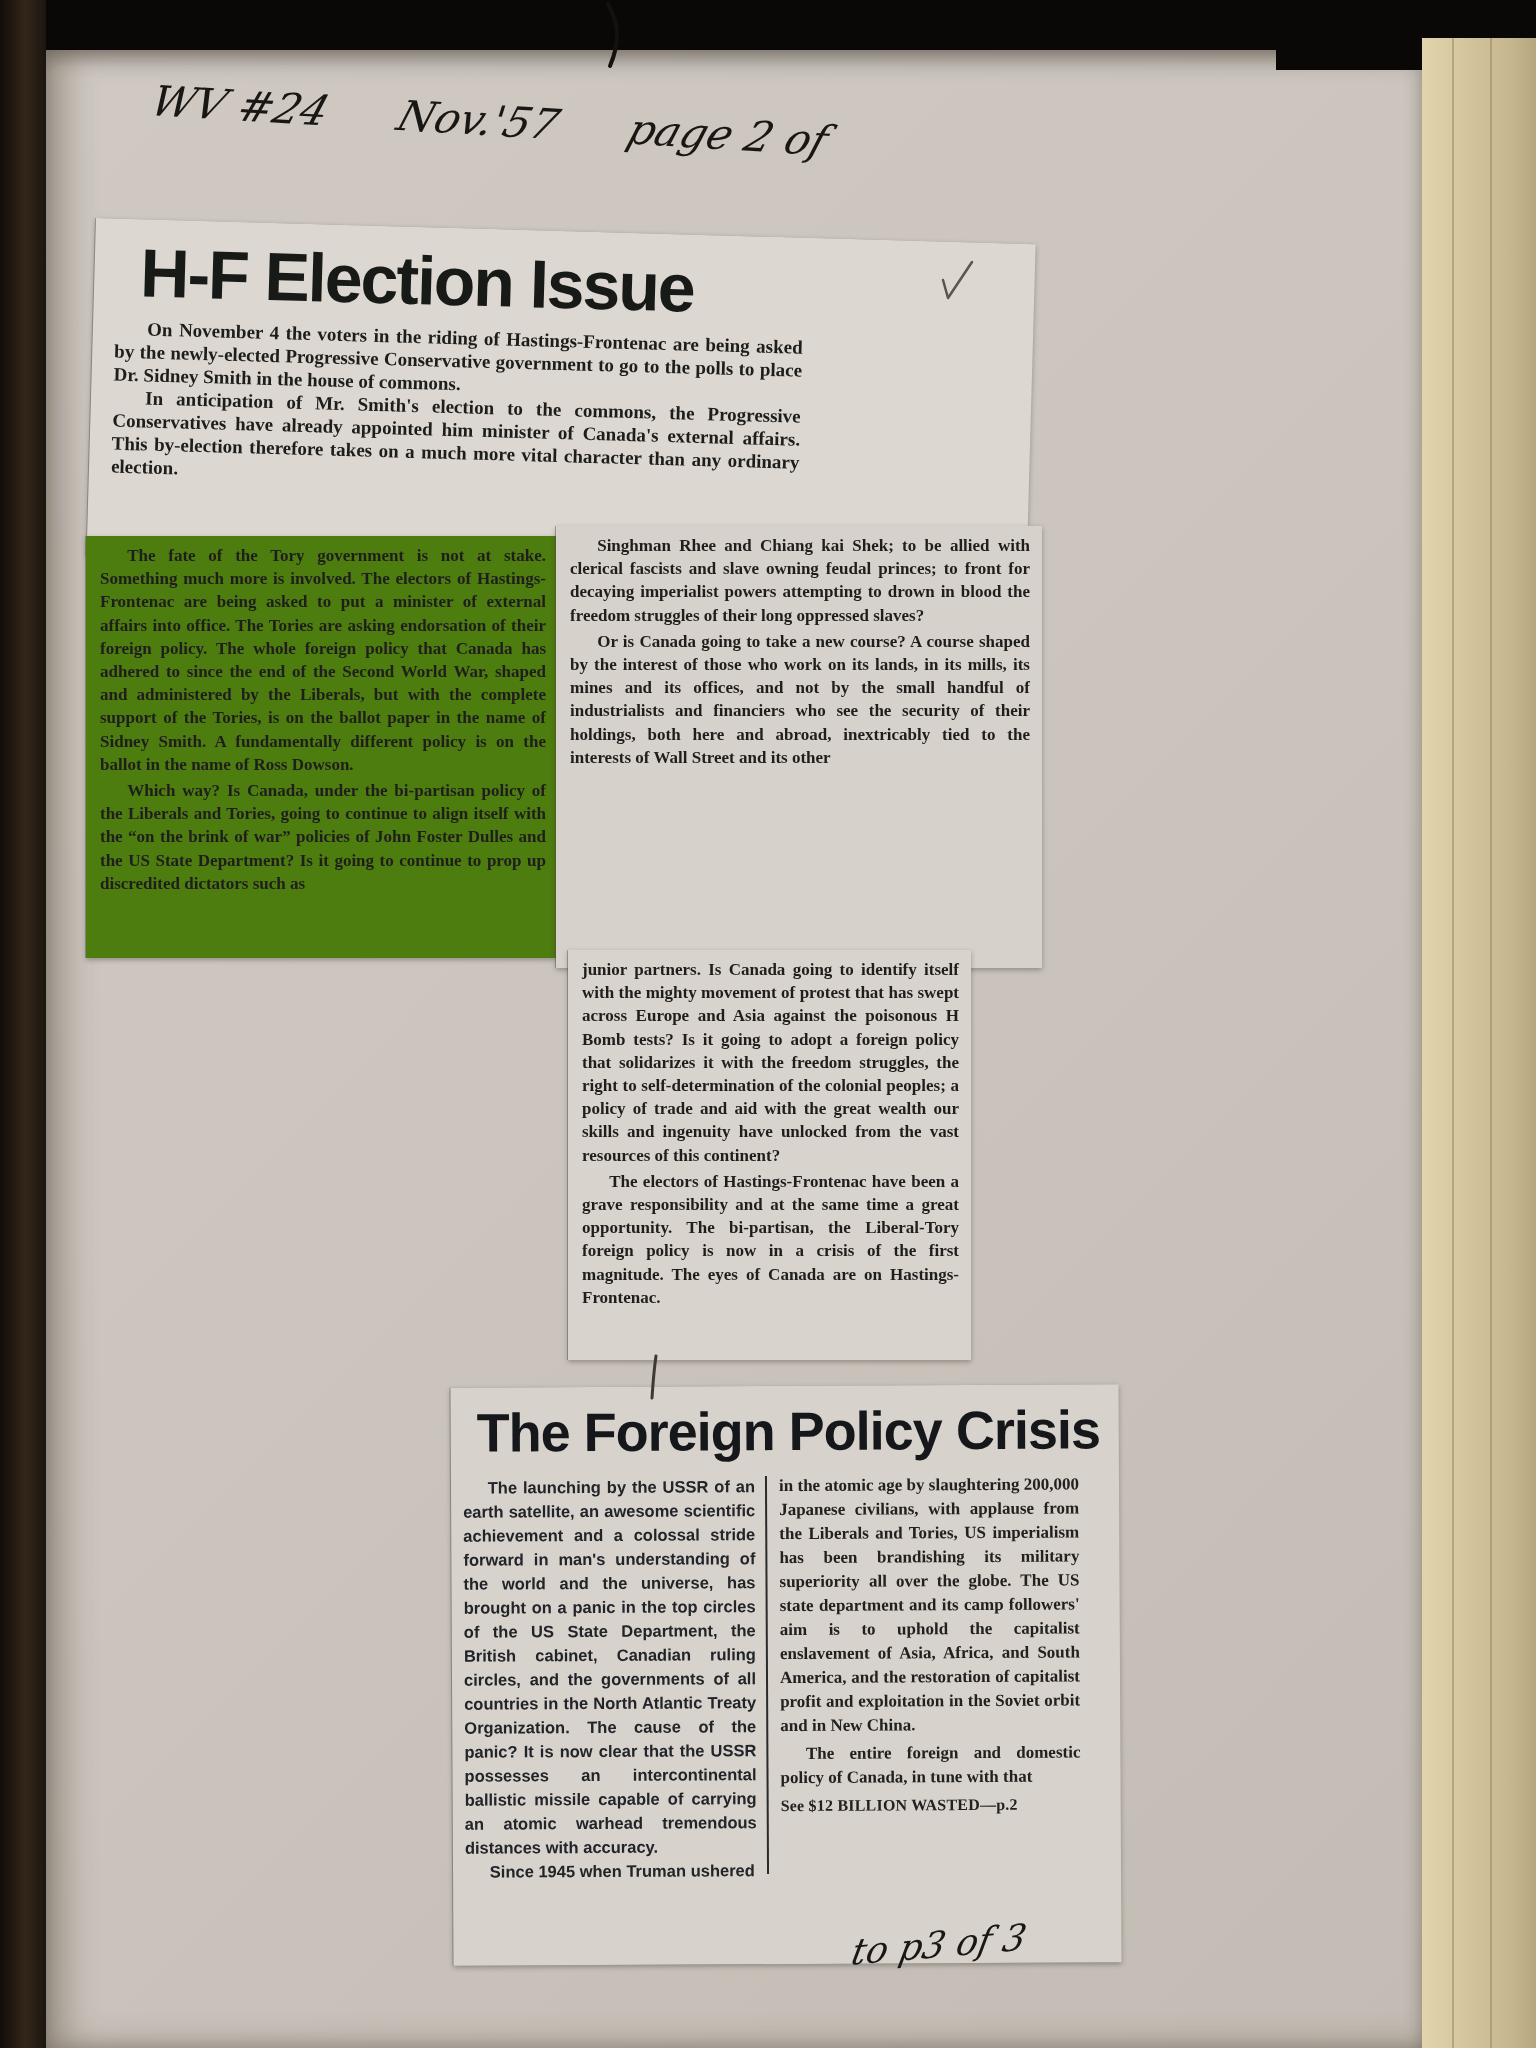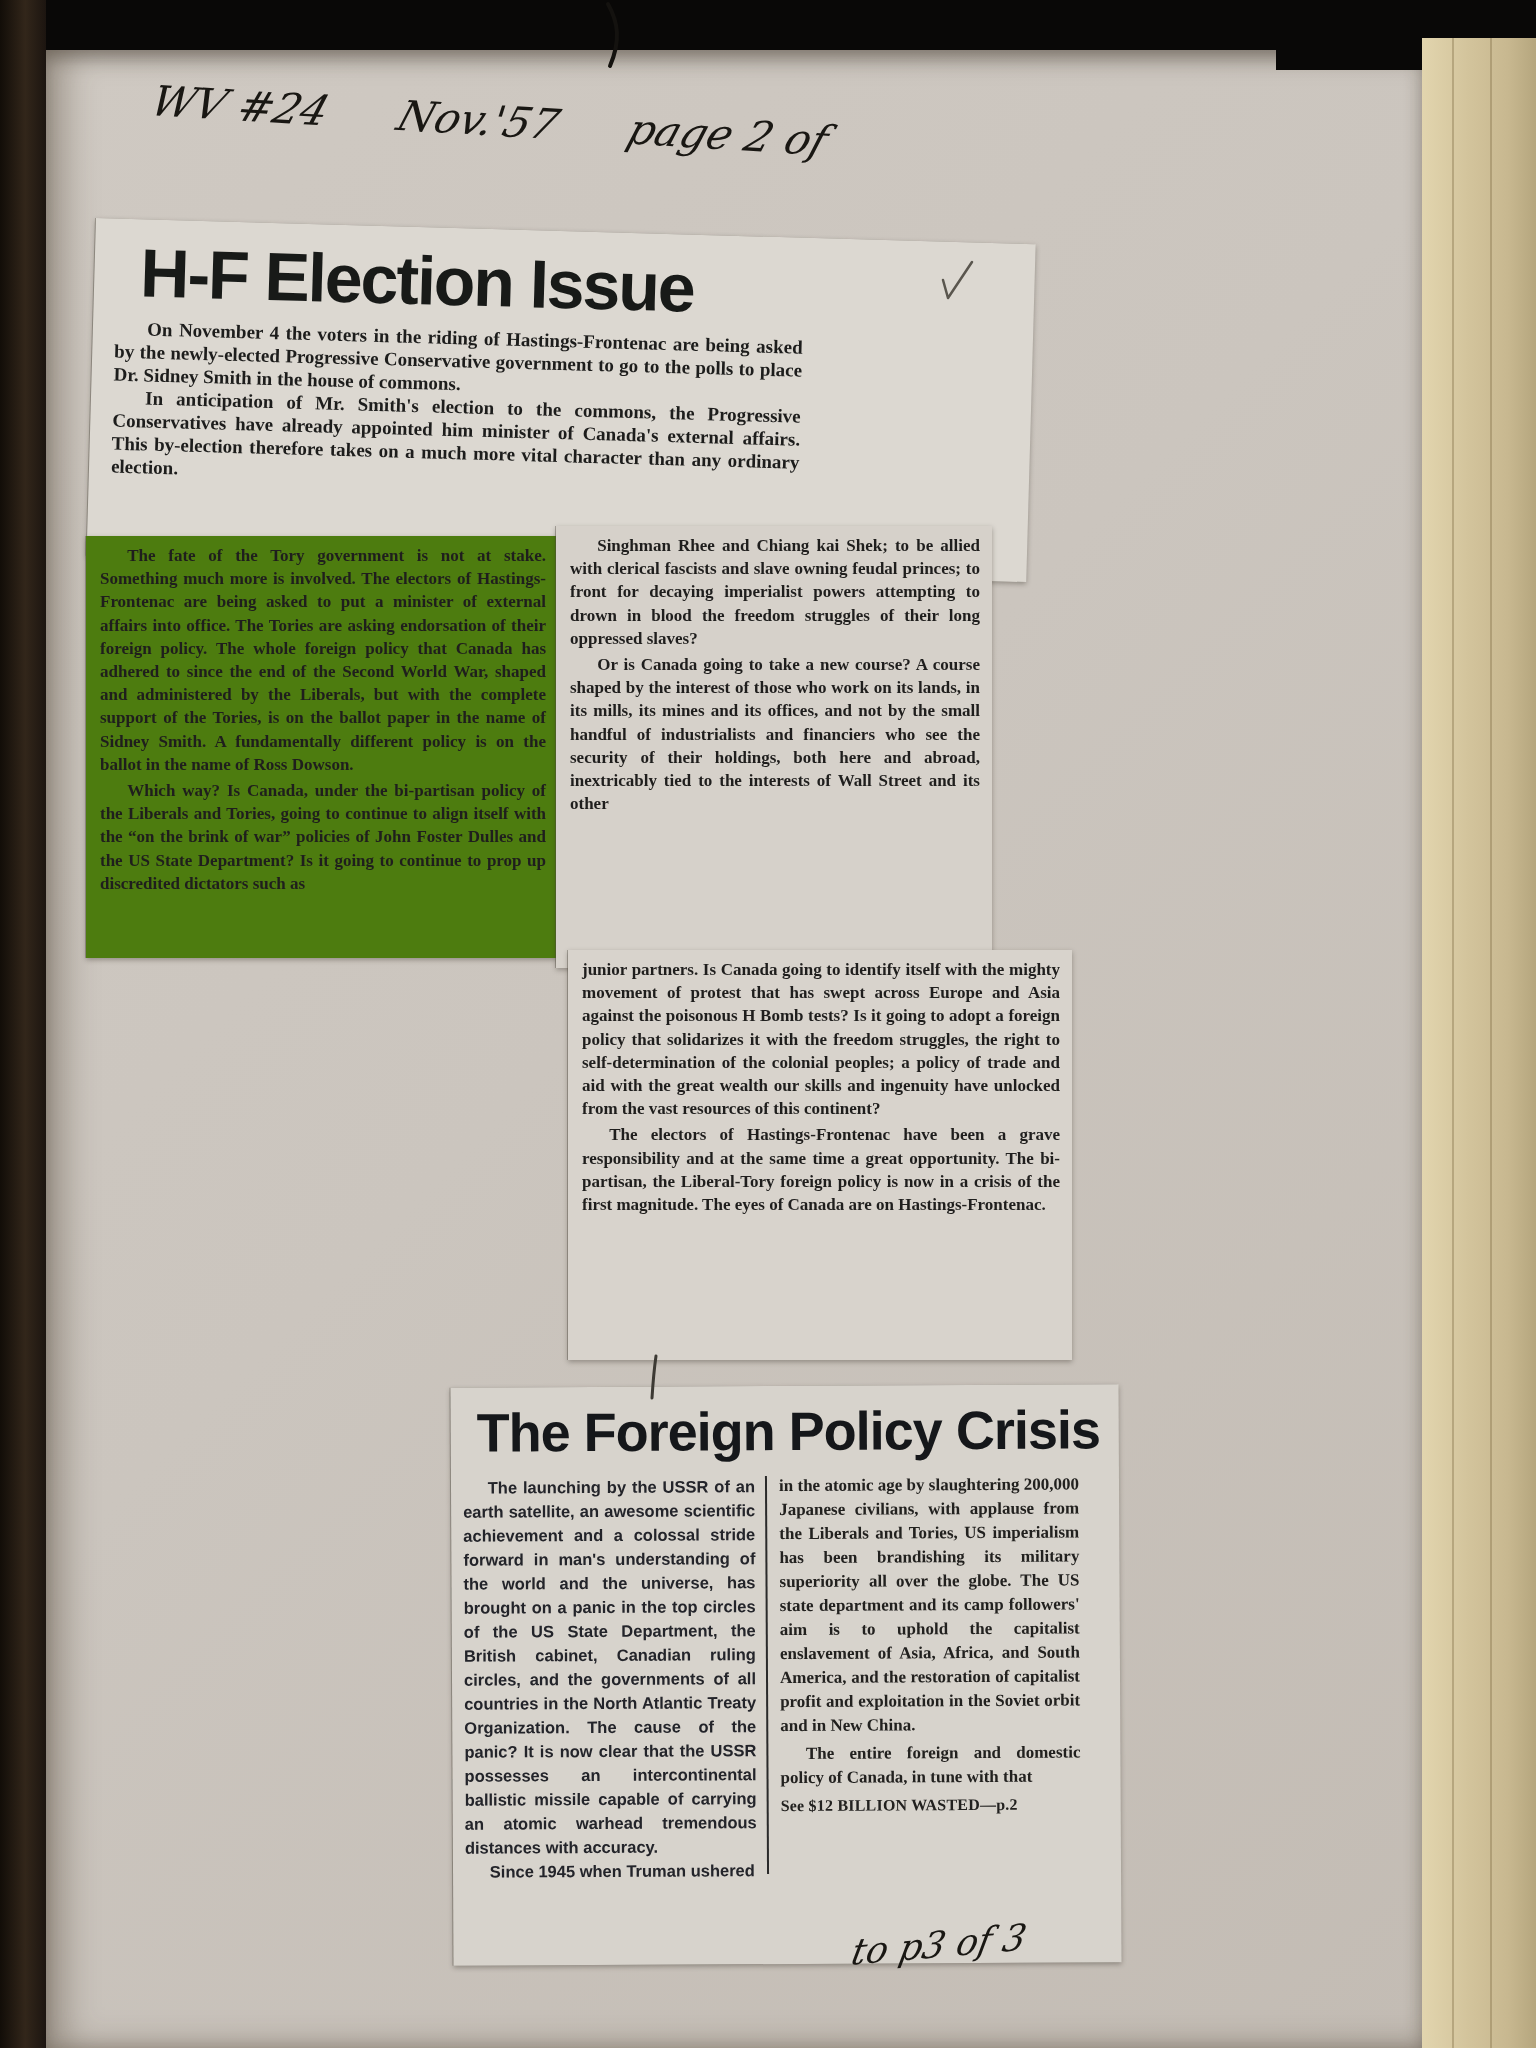--- a/index.html
+++ b/index.html
@@ -22,7 +22,7 @@
   .clip1{left:96px;top:218px;width:940px;height:332px;background:#dcd8d1;
          transform:rotate(1.6deg);transform-origin:top left;padding:6px 0 0 0;}
   .clip2{left:86px;top:536px;width:472px;height:422px;background:#4d7c0f;}
-  .clip3{left:556px;top:526px;width:436px;height:442px;background:#d6d1ca;}
+  .clip3{left:556px;top:526px;width:486px;height:442px;background:#d6d1ca;}
   .clip4{left:568px;top:950px;width:504px;height:410px;background:#d8d3cc;}
   .clip5{left:452px;top:1386px;width:668px;height:578px;background:#d7d3cc;transform:rotate(-0.3deg);}
   

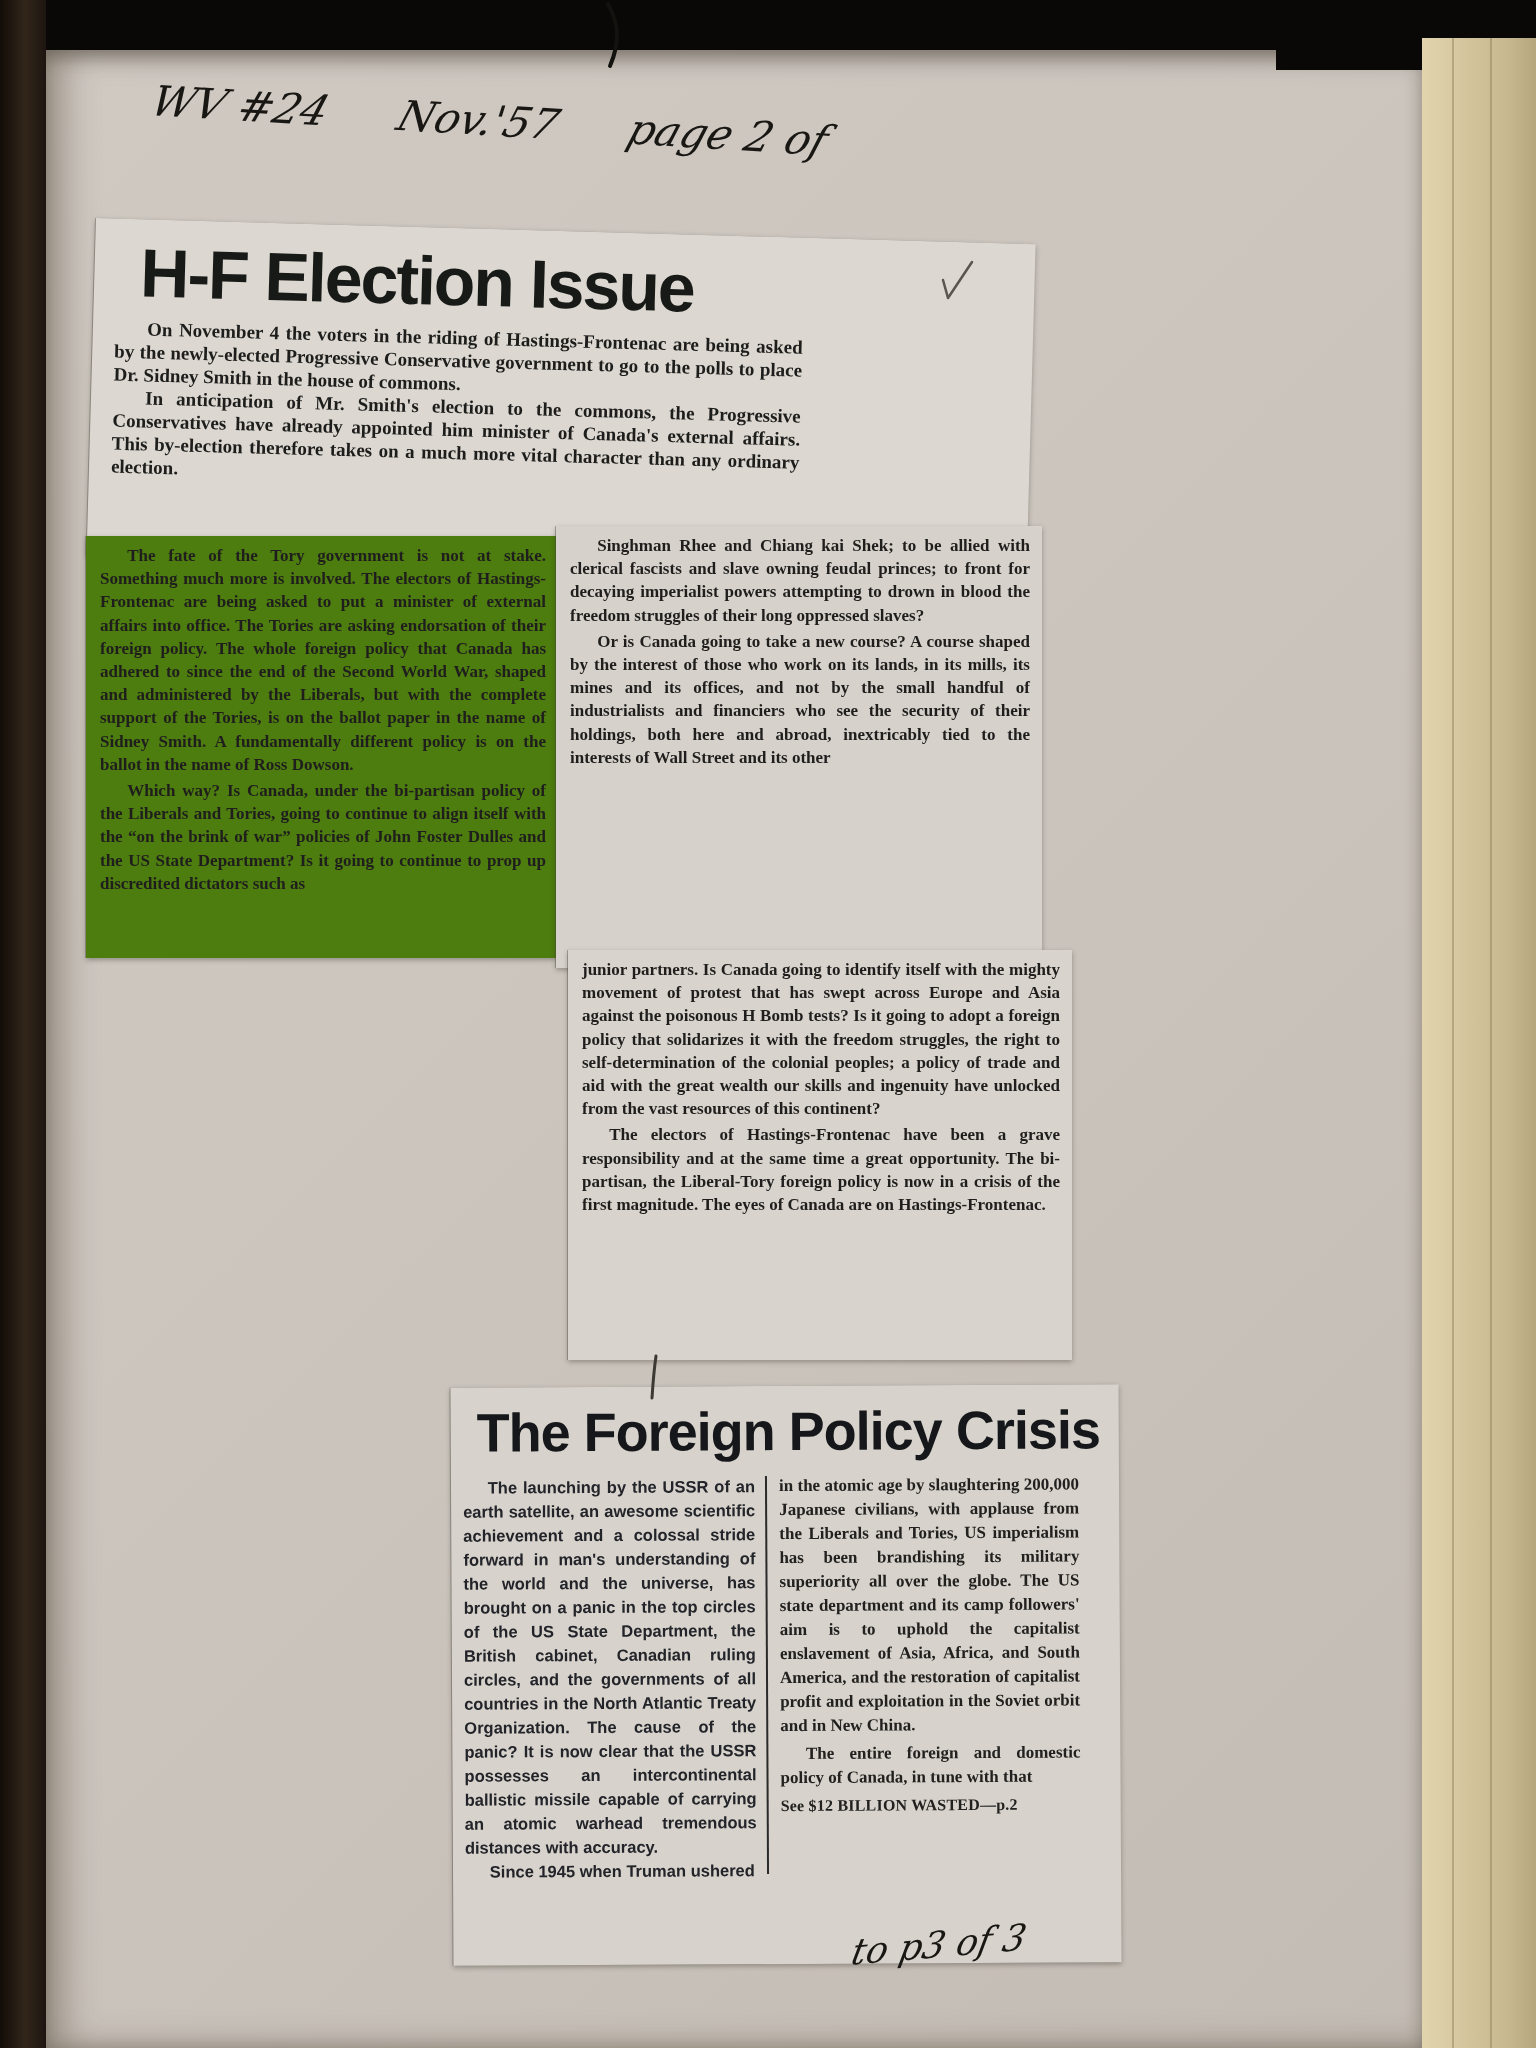--- a/index.html
+++ b/index.html
@@ -23,7 +23,7 @@
          transform:rotate(1.6deg);transform-origin:top left;padding:6px 0 0 0;}
   .clip2{left:86px;top:536px;width:472px;height:422px;background:#4d7c0f;}
   .clip3{left:556px;top:526px;width:486px;height:442px;background:#d6d1ca;}
-  .clip4{left:568px;top:950px;width:504px;height:410px;background:#d8d3cc;}
+  .clip4{left:568px;top:950px;width:403px;height:410px;background:#d8d3cc;}
   .clip5{left:452px;top:1386px;width:668px;height:578px;background:#d7d3cc;transform:rotate(-0.3deg);}
   
   .headline1{font-family:"Liberation Sans",sans-serif;font-weight:bold;

